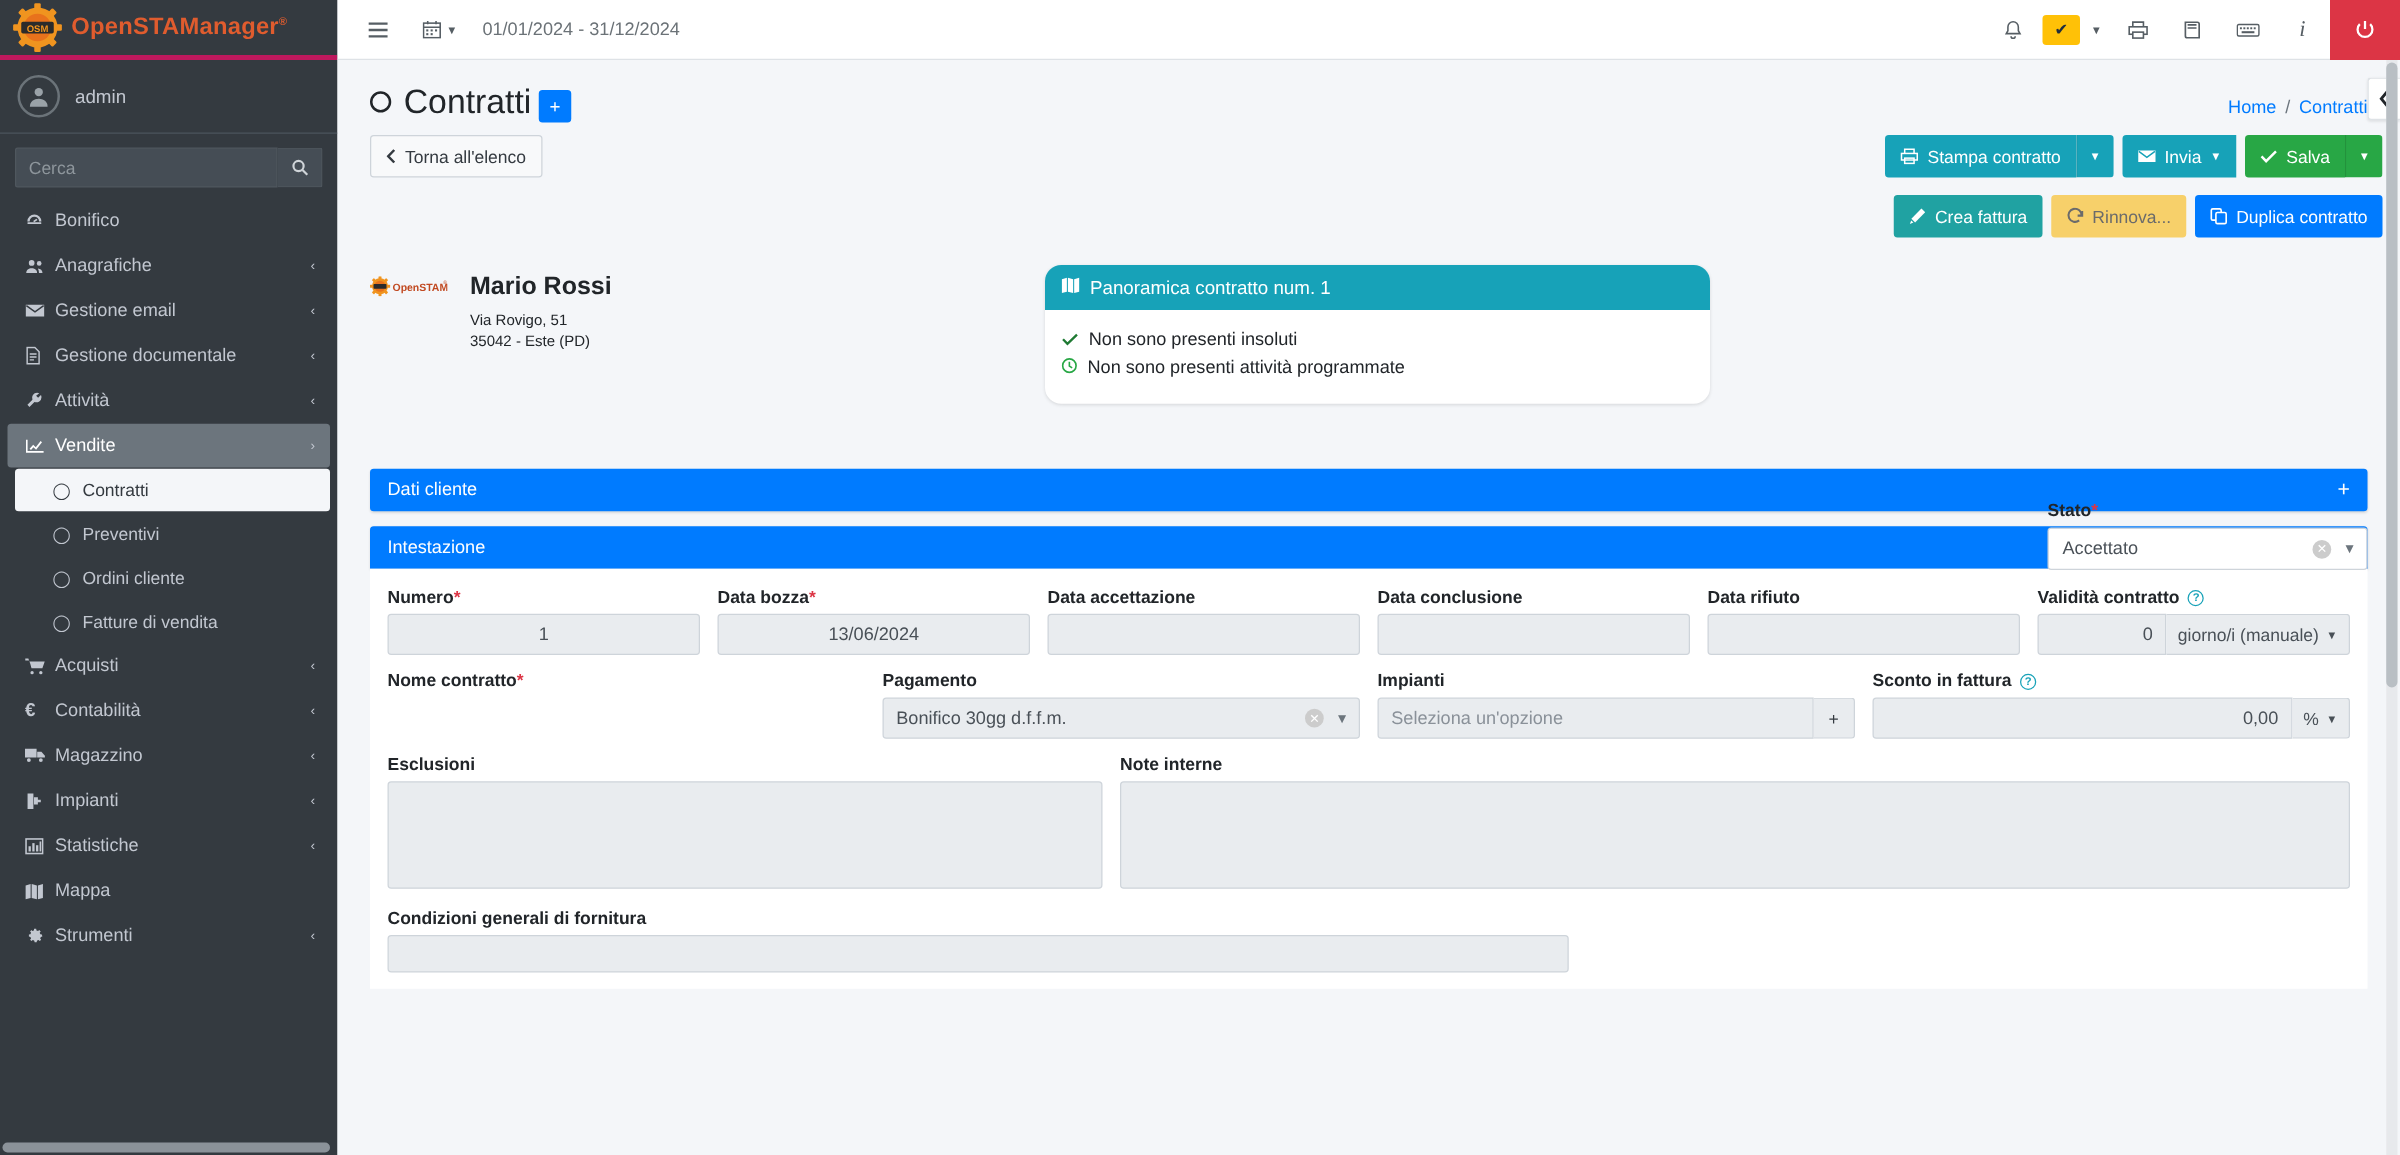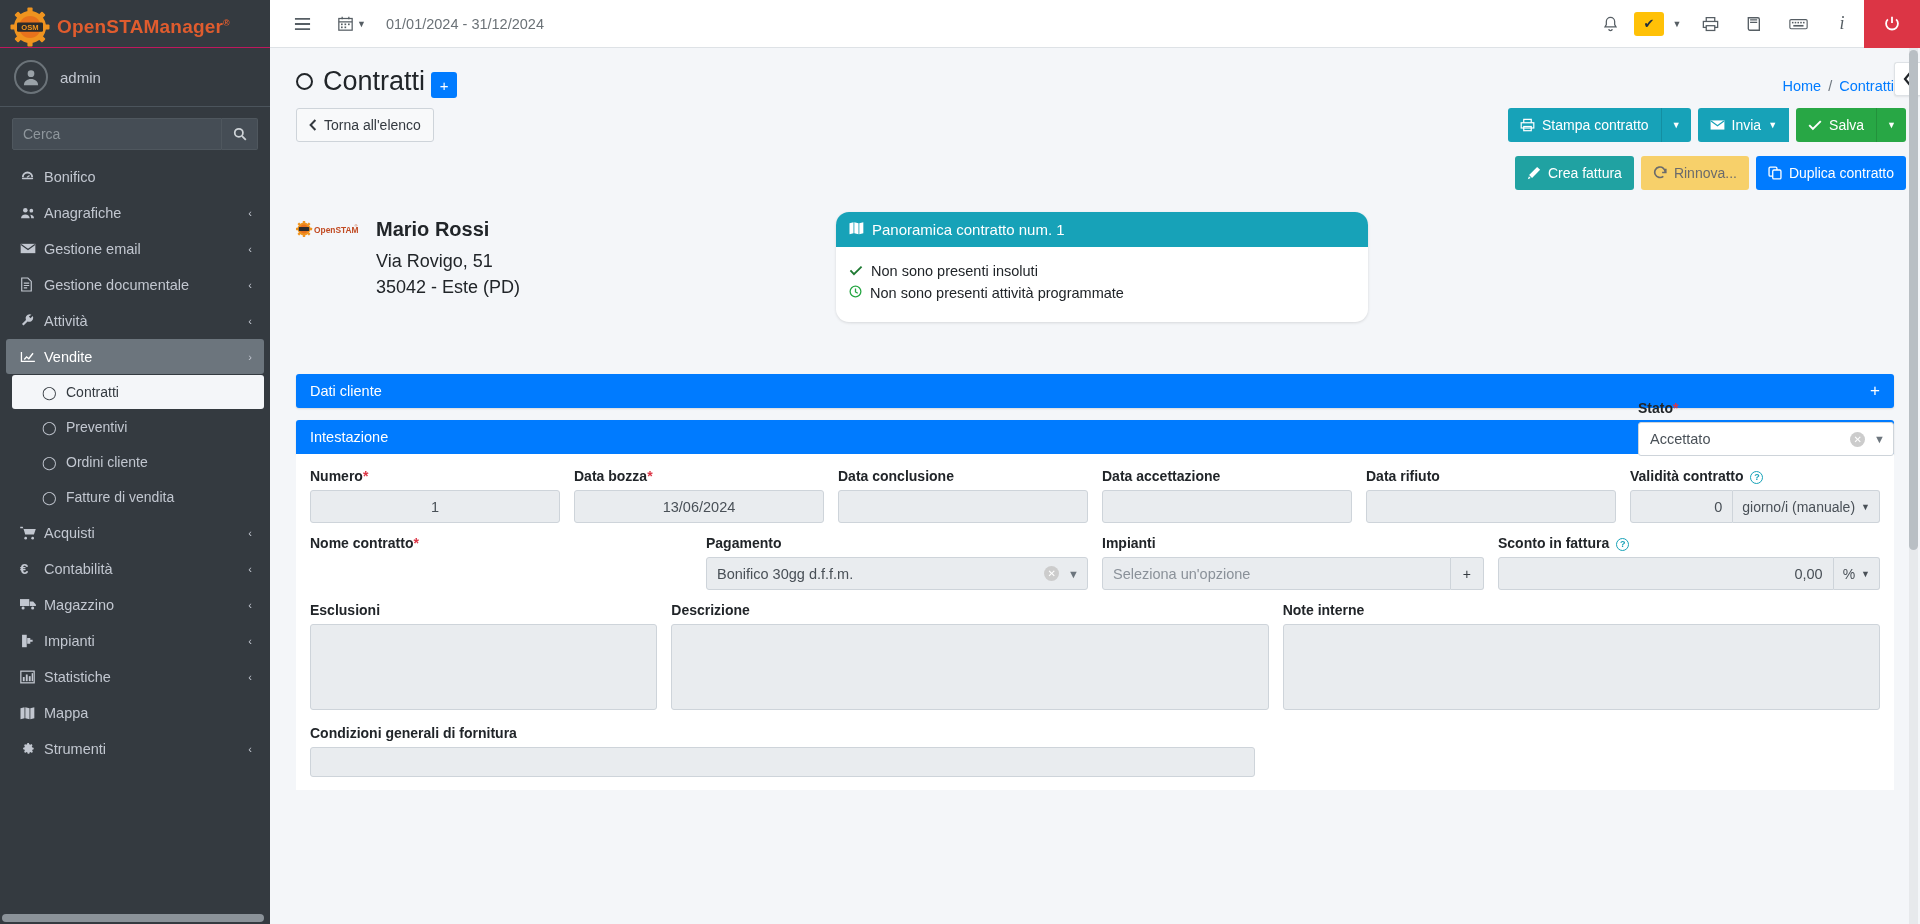--- a/index.html
+++ b/index.html
@@ -22,8 +22,8 @@
   }
   .brand {
     height: 48px; background: #343a40;
-    display: flex; align-items: flex-end; padding-left: 10px;
-    border-bottom: 1px solid #be185d;
+    display: flex; align-items: center; padding-left: 10px;
+    border-bottom: 4px solid #be185d;
     overflow: hidden;
   }
   .brand-logo { display: flex; align-items: center; gap: 7px; }

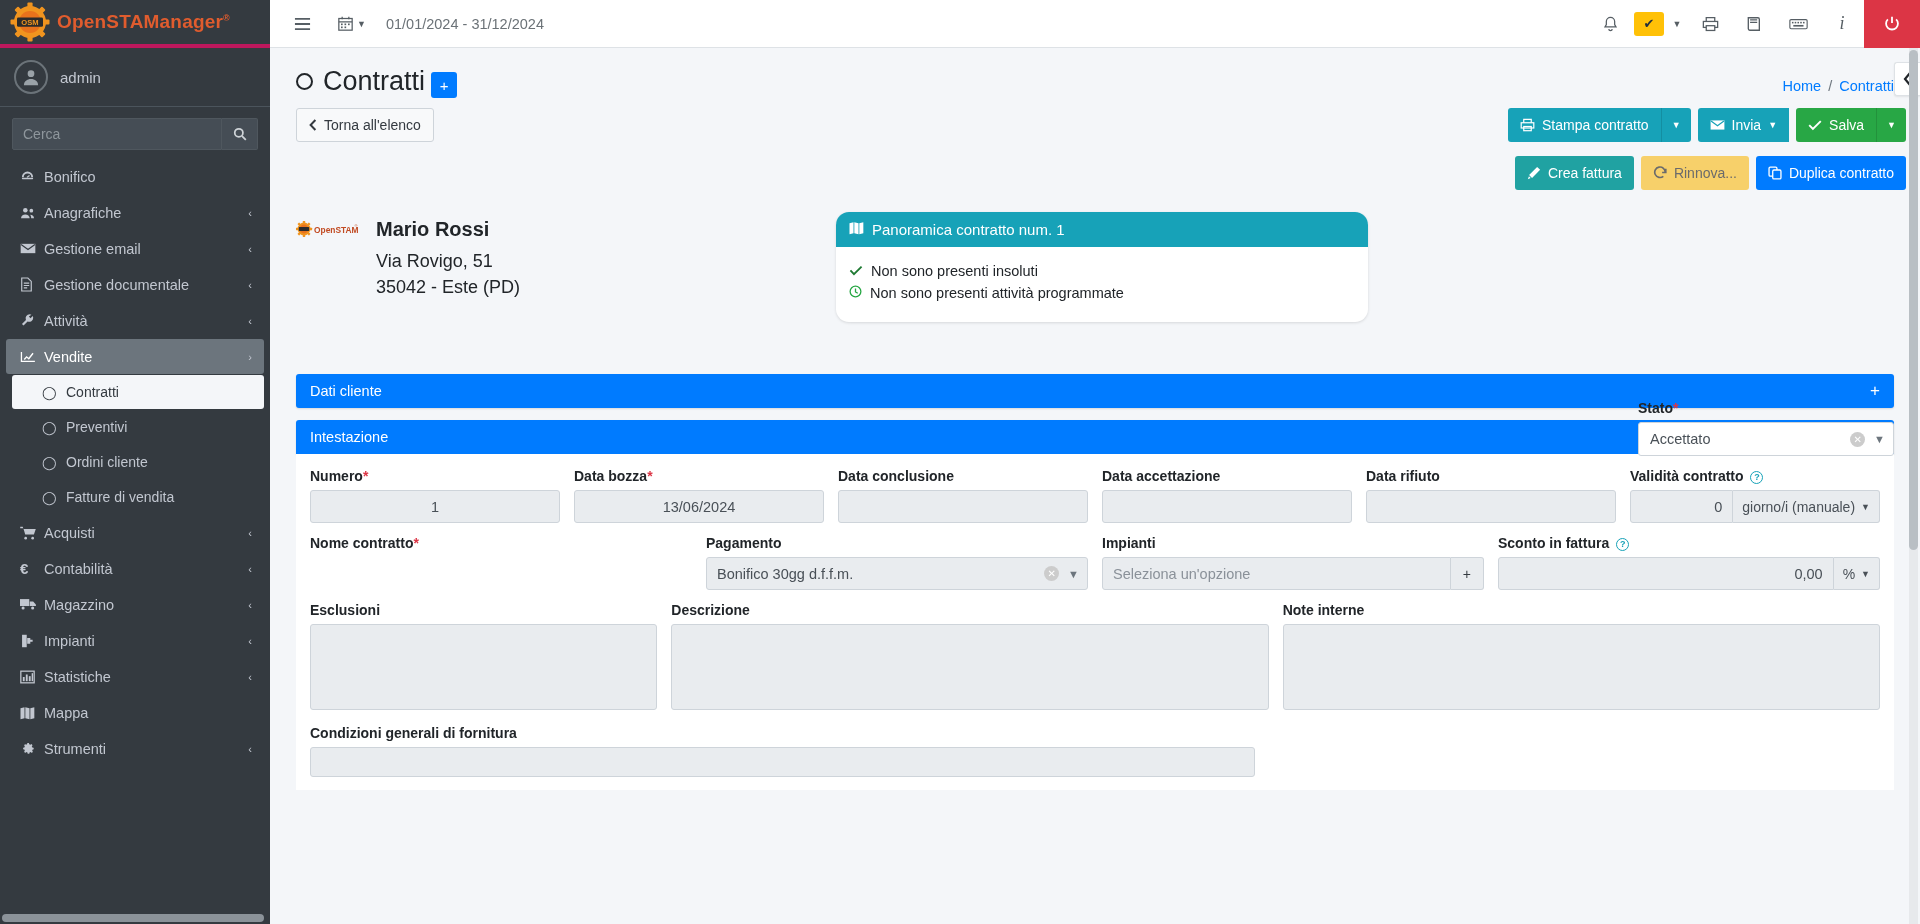--- a/index.html
+++ b/index.html
@@ -170,7 +170,7 @@
   .cust-block { display: flex; gap: 16px; width: 540px; padding-top: 6px; }
   .cust-logo { width: 64px; flex: 0 0 64px; display: flex; align-items: flex-start; padding-top: 3px; }
   .cust-name { font-size: 20px; font-weight: bold; color: #212529; margin: 0 0 7px 0; }
-  .cust-line { font-size: 18px; color: #212529; line-height: 1.45; }
+  .cust-line { font-size: 12px; color: #212529; line-height: 1.45; }
 
   .panorama {
     width: 532px; background: #fff; border-radius: 13px;

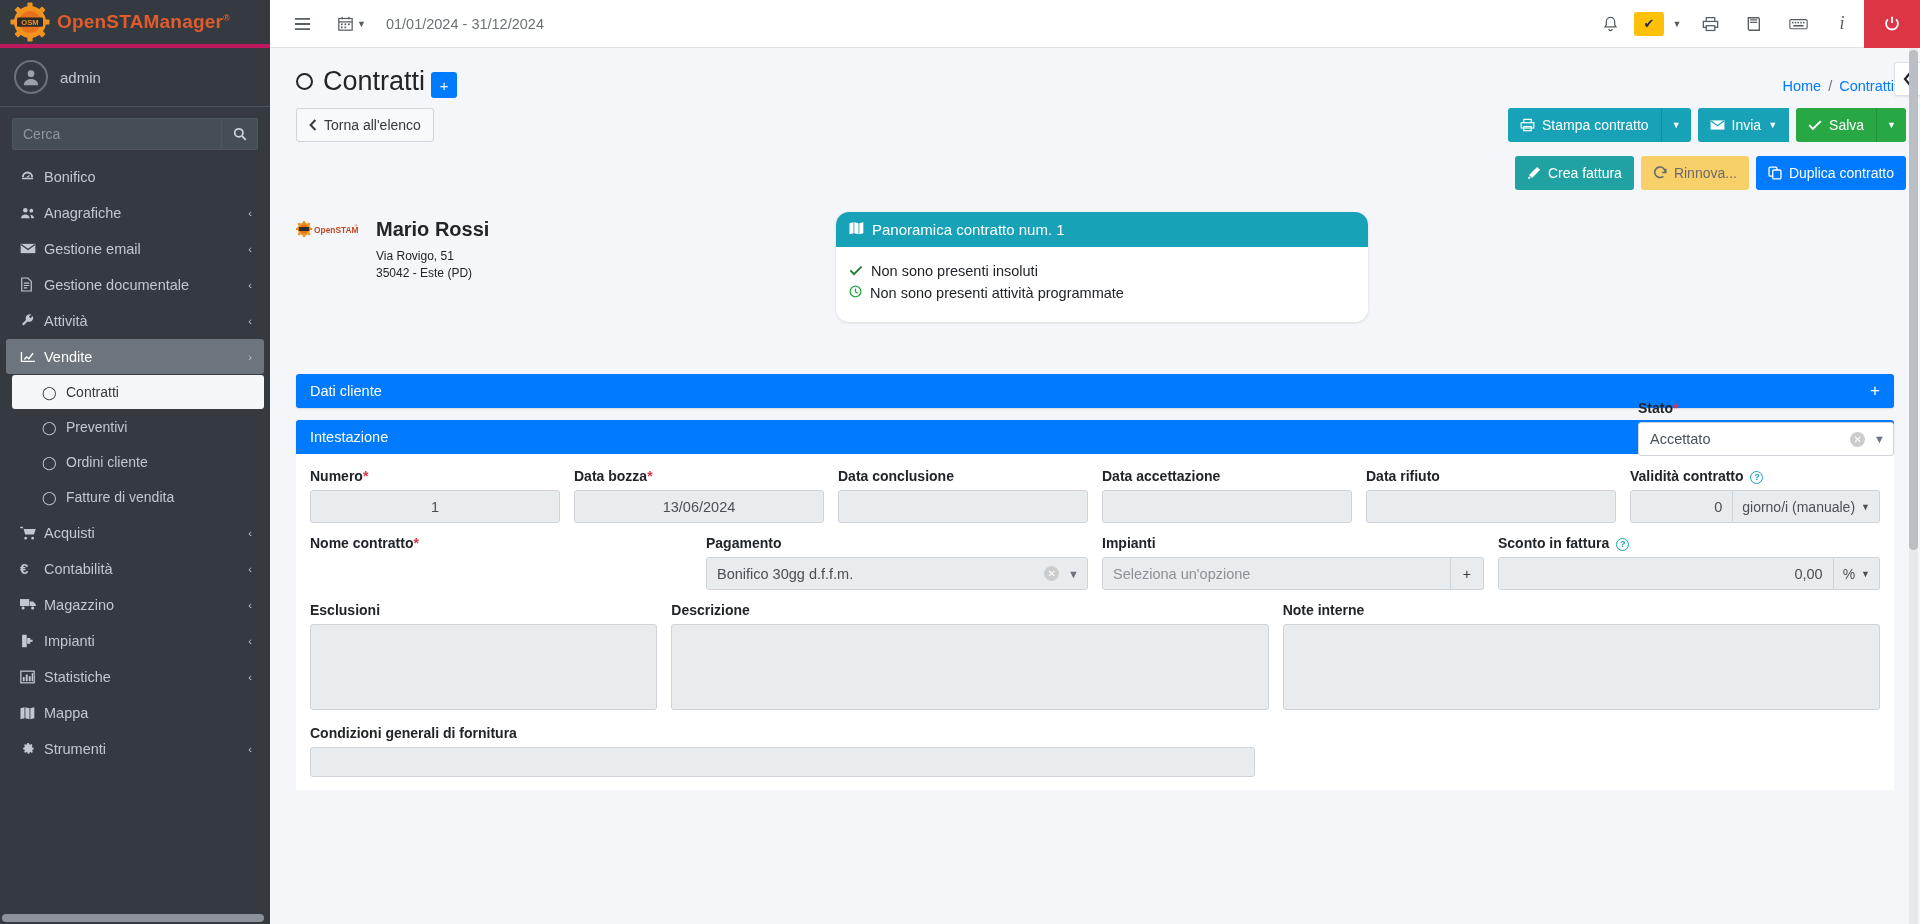--- a/index.html
+++ b/index.html
@@ -753,11 +753,11 @@
             <input class="inp center" type="text" value="13/06/2024" style="">
           </div>
           <div class="fcol">
+            <label class="f-label">Data accettazione</label>
+            <input class="inp center" type="text" value="" style="">
+          </div>
+          <div class="fcol">
             <label class="f-label">Data conclusione</label>
-            <input class="inp center" type="text" value="" style="">
-          </div>
-          <div class="fcol">
-            <label class="f-label">Data accettazione</label>
             <input class="inp center" type="text" value="" style="">
           </div>
           <div class="fcol">

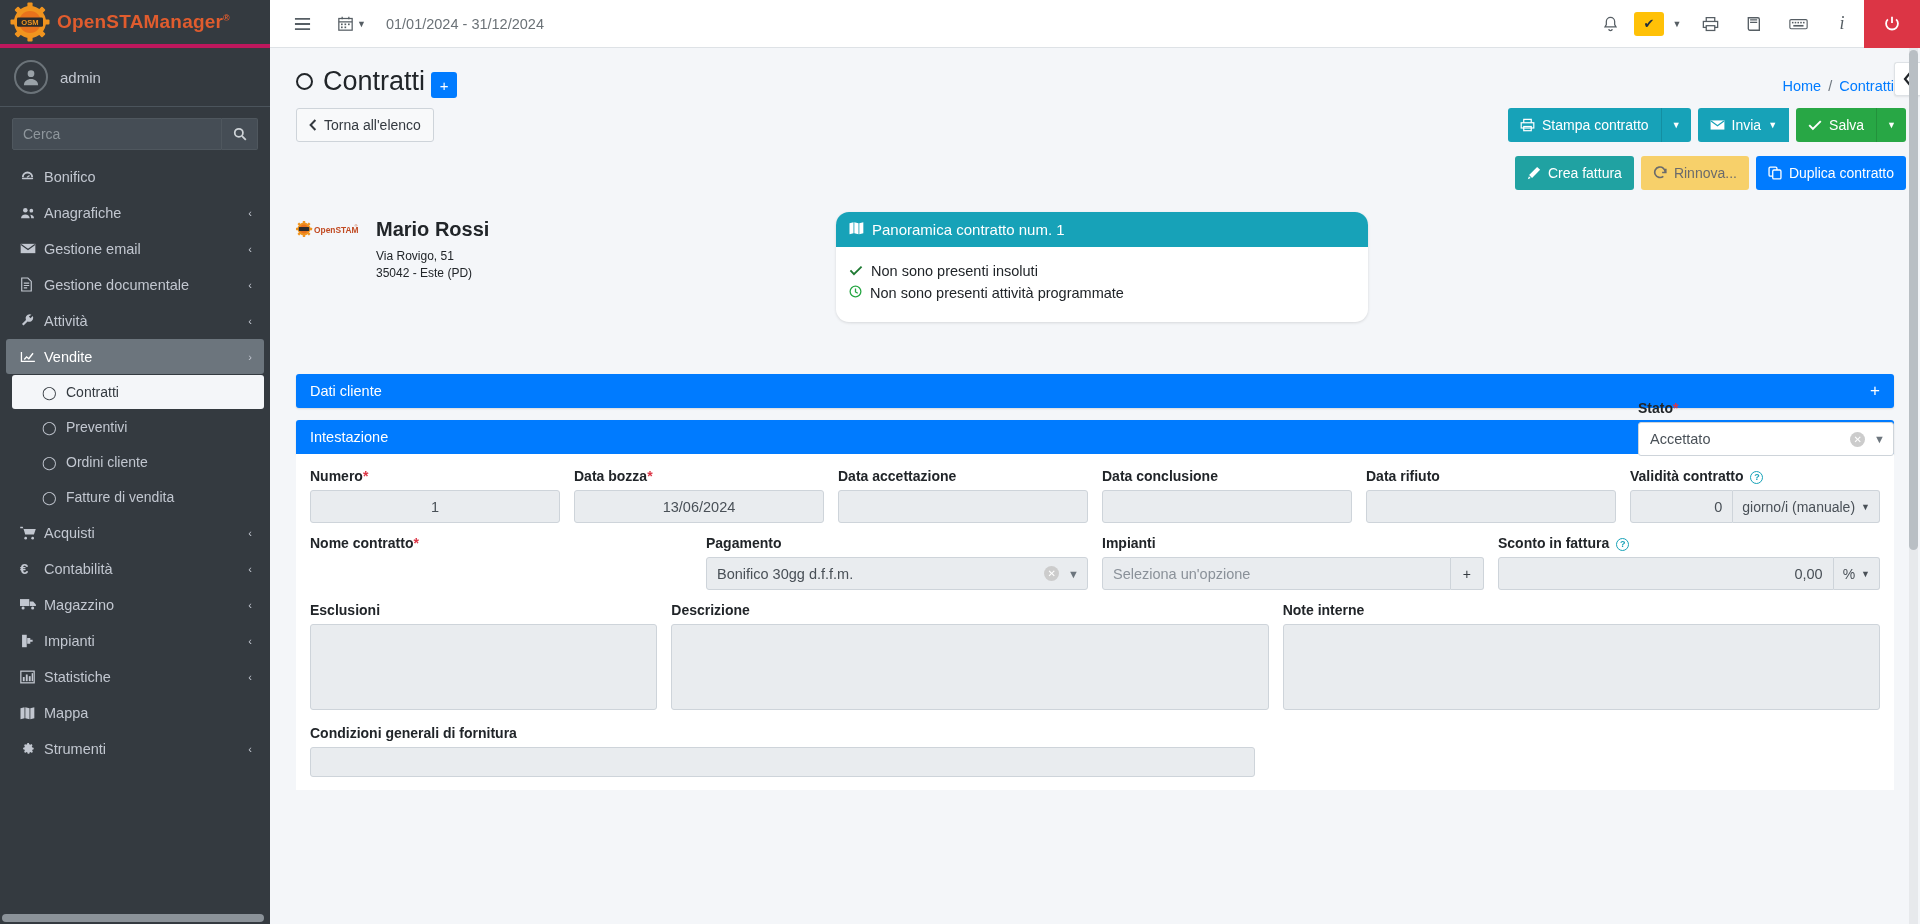--- a/index.html
+++ b/index.html
@@ -823,10 +823,6 @@
             <textarea class="ta" style=""></textarea>
           </div>
           <div class="fcol" style="flex:1.72;">
-            <label class="f-label">Descrizione</label>
-            <textarea class="ta" style=""></textarea>
-          </div>
-          <div class="fcol" style="flex:1.72;">
             <label class="f-label">Note interne</label>
             <textarea class="ta" style=""></textarea>
           </div>

